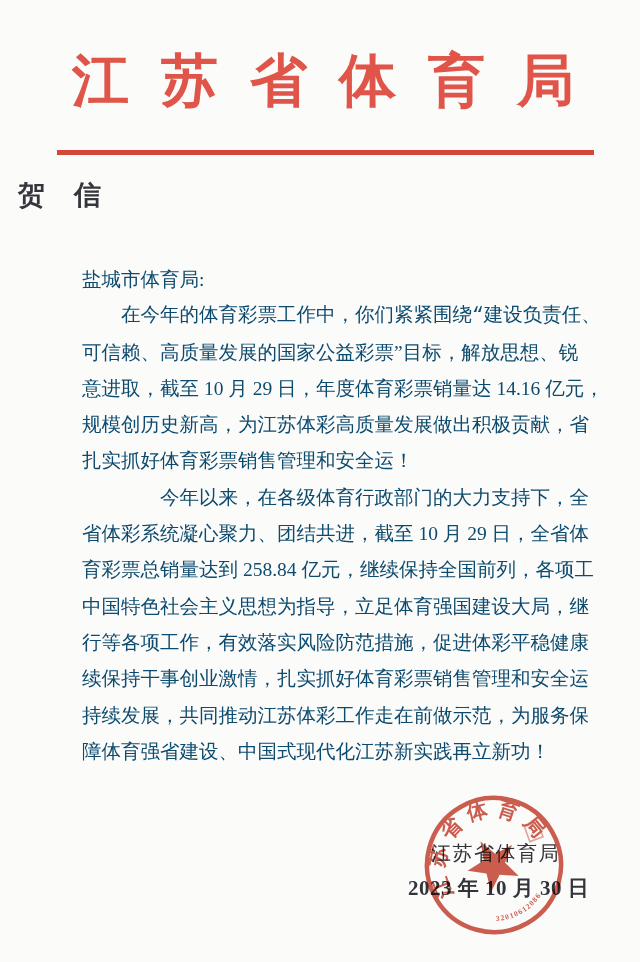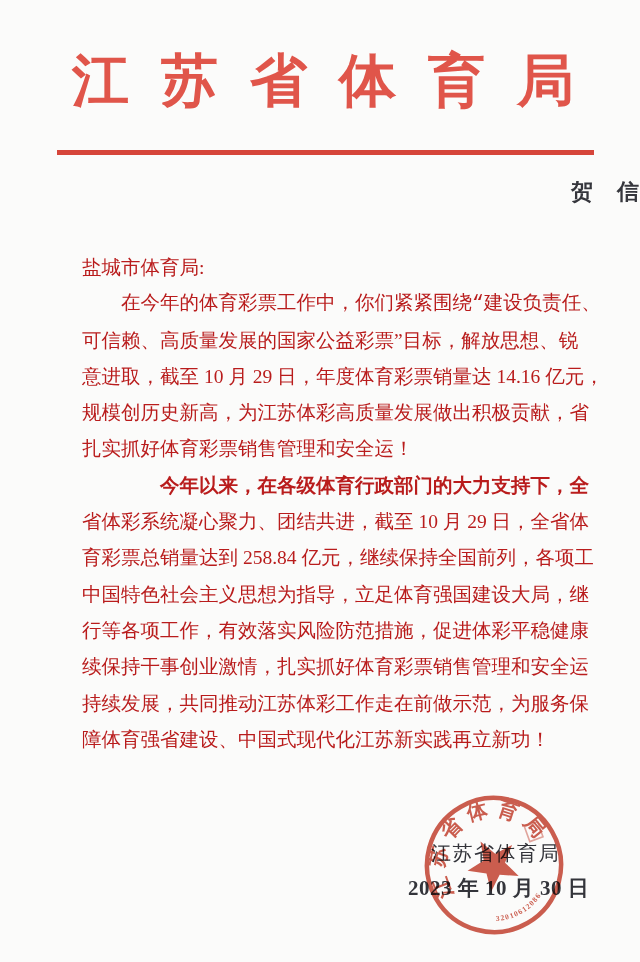--- a/index.html
+++ b/index.html
@@ -25,8 +25,8 @@
   
   .doc-title{
     position:absolute;top:177px;left:0;width:640px;
-    text-align:right;padding-left:18px;box-sizing:border-box;
-    font-size:22px;font-weight:bold;color:#35363c;letter-spacing:1px;
+    text-align:left;padding-left:18px;box-sizing:border-box;
+    font-size:27px;font-weight:bold;color:#35363c;letter-spacing:1px;
   }
 
   

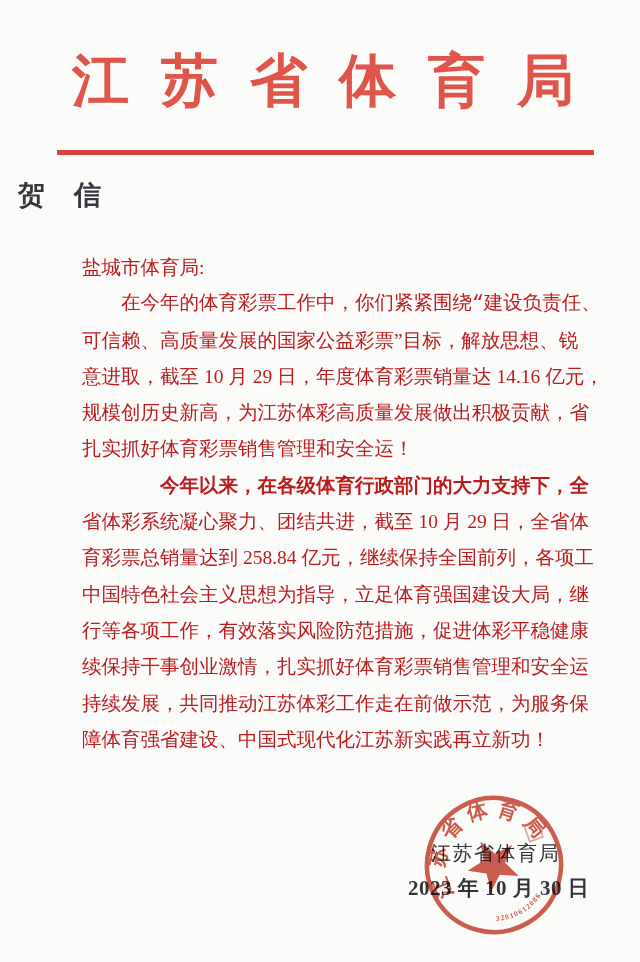--- a/index.html
+++ b/index.html
@@ -31,8 +31,8 @@
 
   
   .body-block{
-    position:absolute;top:250px;left:82px;width:506px;
-    font-size:19.5px;line-height:36.3px;color:#b91c1c;
+    position:absolute;top:262px;left:82px;width:506px;
+    font-size:19.5px;line-height:36.3px;color:#0c4a6e;
   }
   .bl{white-space:nowrap;height:36.3px;}
   .ind2{padding-left:39px;font-family:Liberation Mono, monospace;}

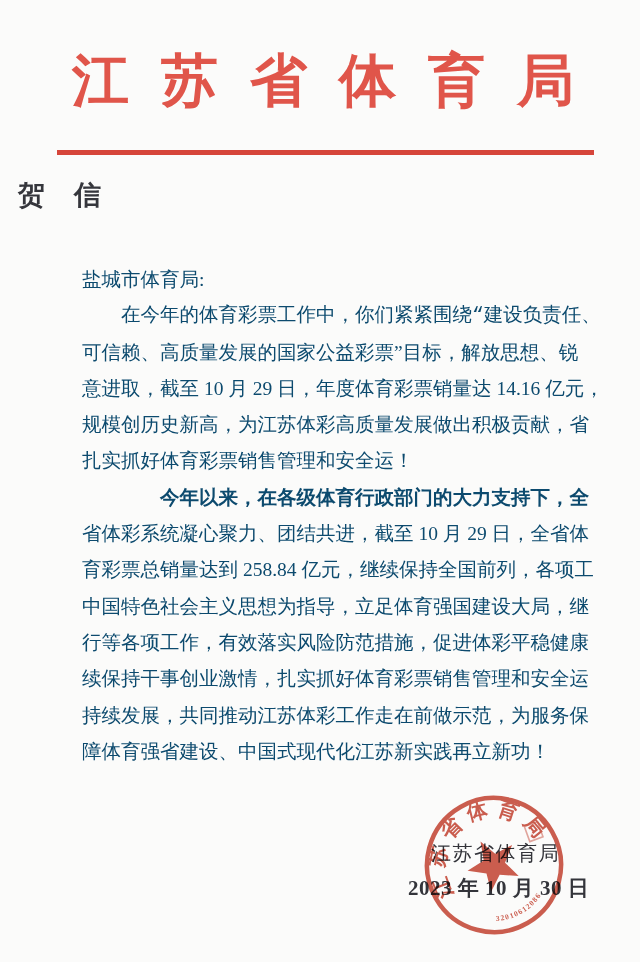--- a/index.html
+++ b/index.html
@@ -36,7 +36,7 @@
   }
   .bl{white-space:nowrap;height:36.3px;}
   .ind2{padding-left:39px;font-family:Liberation Mono, monospace;}
-  .ind4{padding-left:78px;font-weight:bold;}
+  .ind4{padding-left:78px;}
 
   
   .signature{

